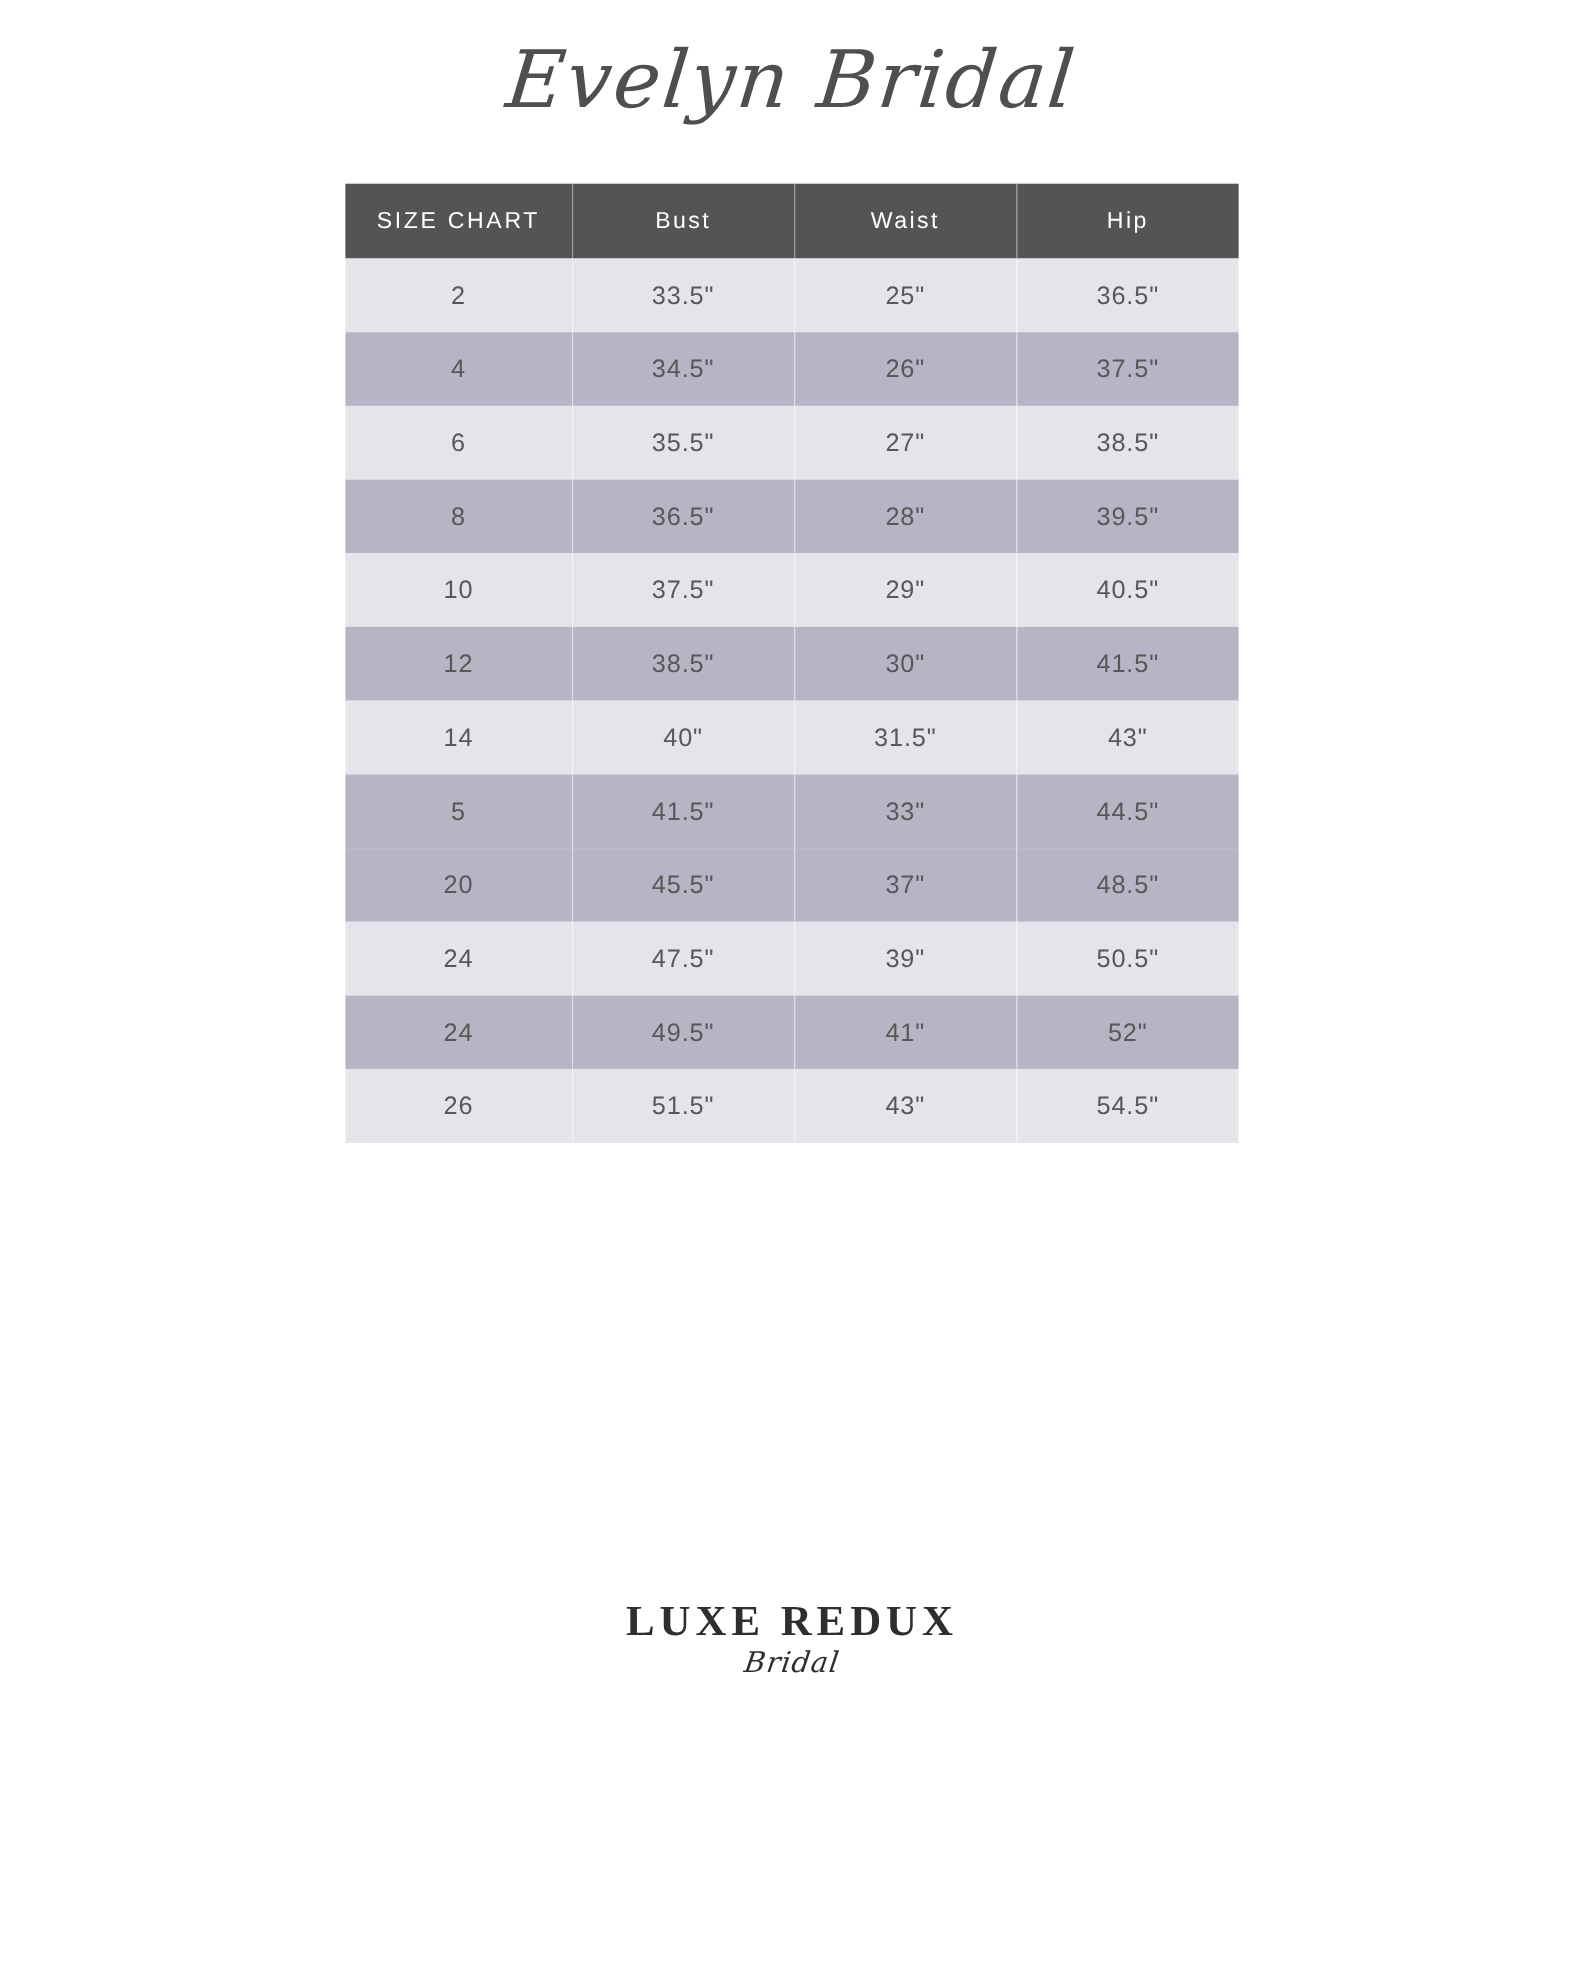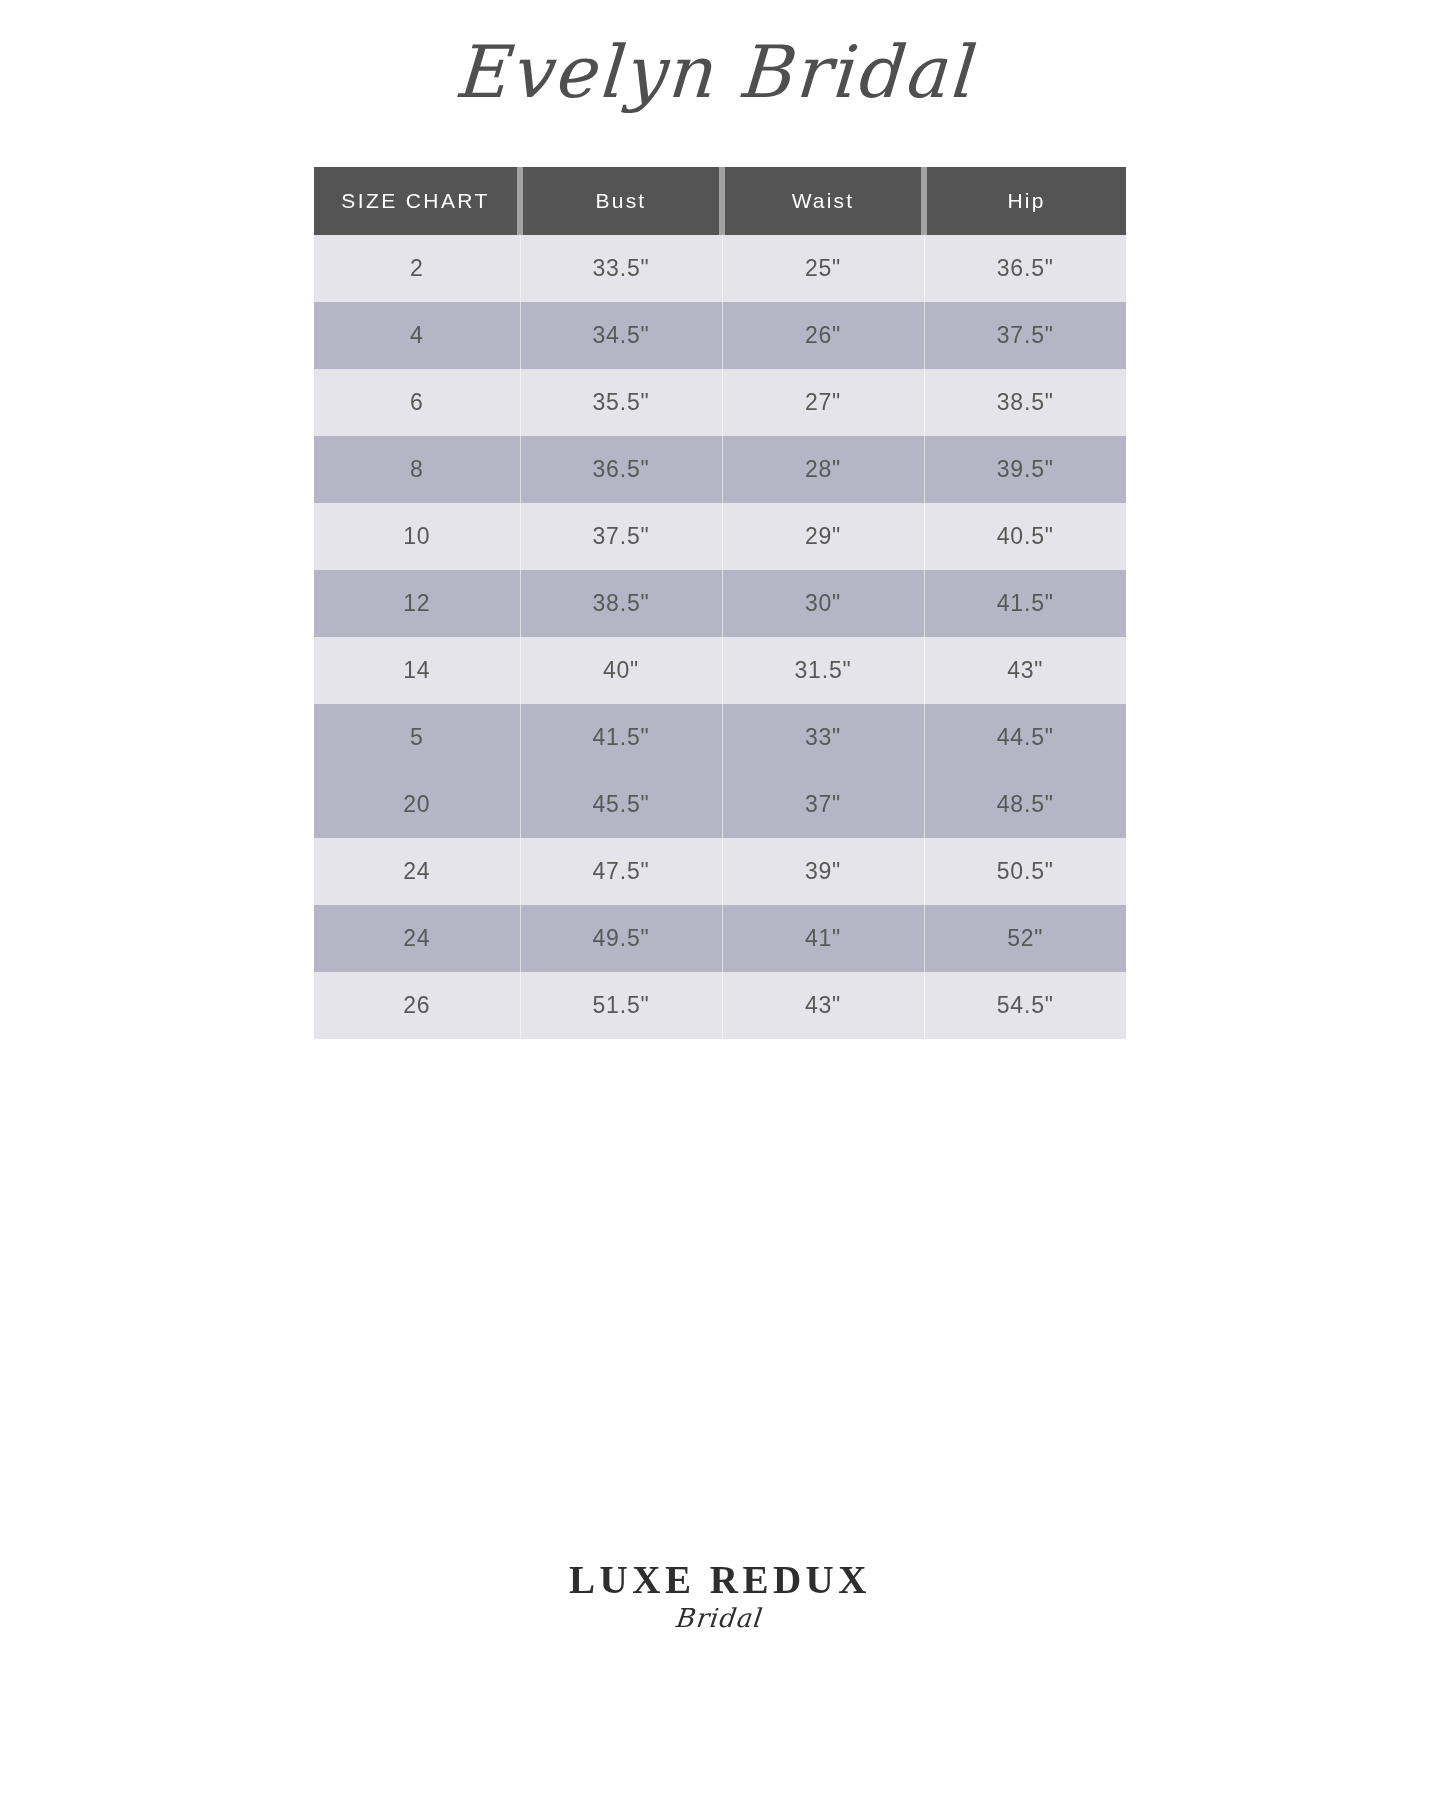--- a/index.html
+++ b/index.html
@@ -62,7 +62,7 @@
     letter-spacing: 2.2px;
     text-align: center;
     vertical-align: middle;
-    border-right: 6px solid #a3a3a3;
+    border-right: 1px solid #a3a3a3;
   }
   thead th:last-child { border-right: none; }
 

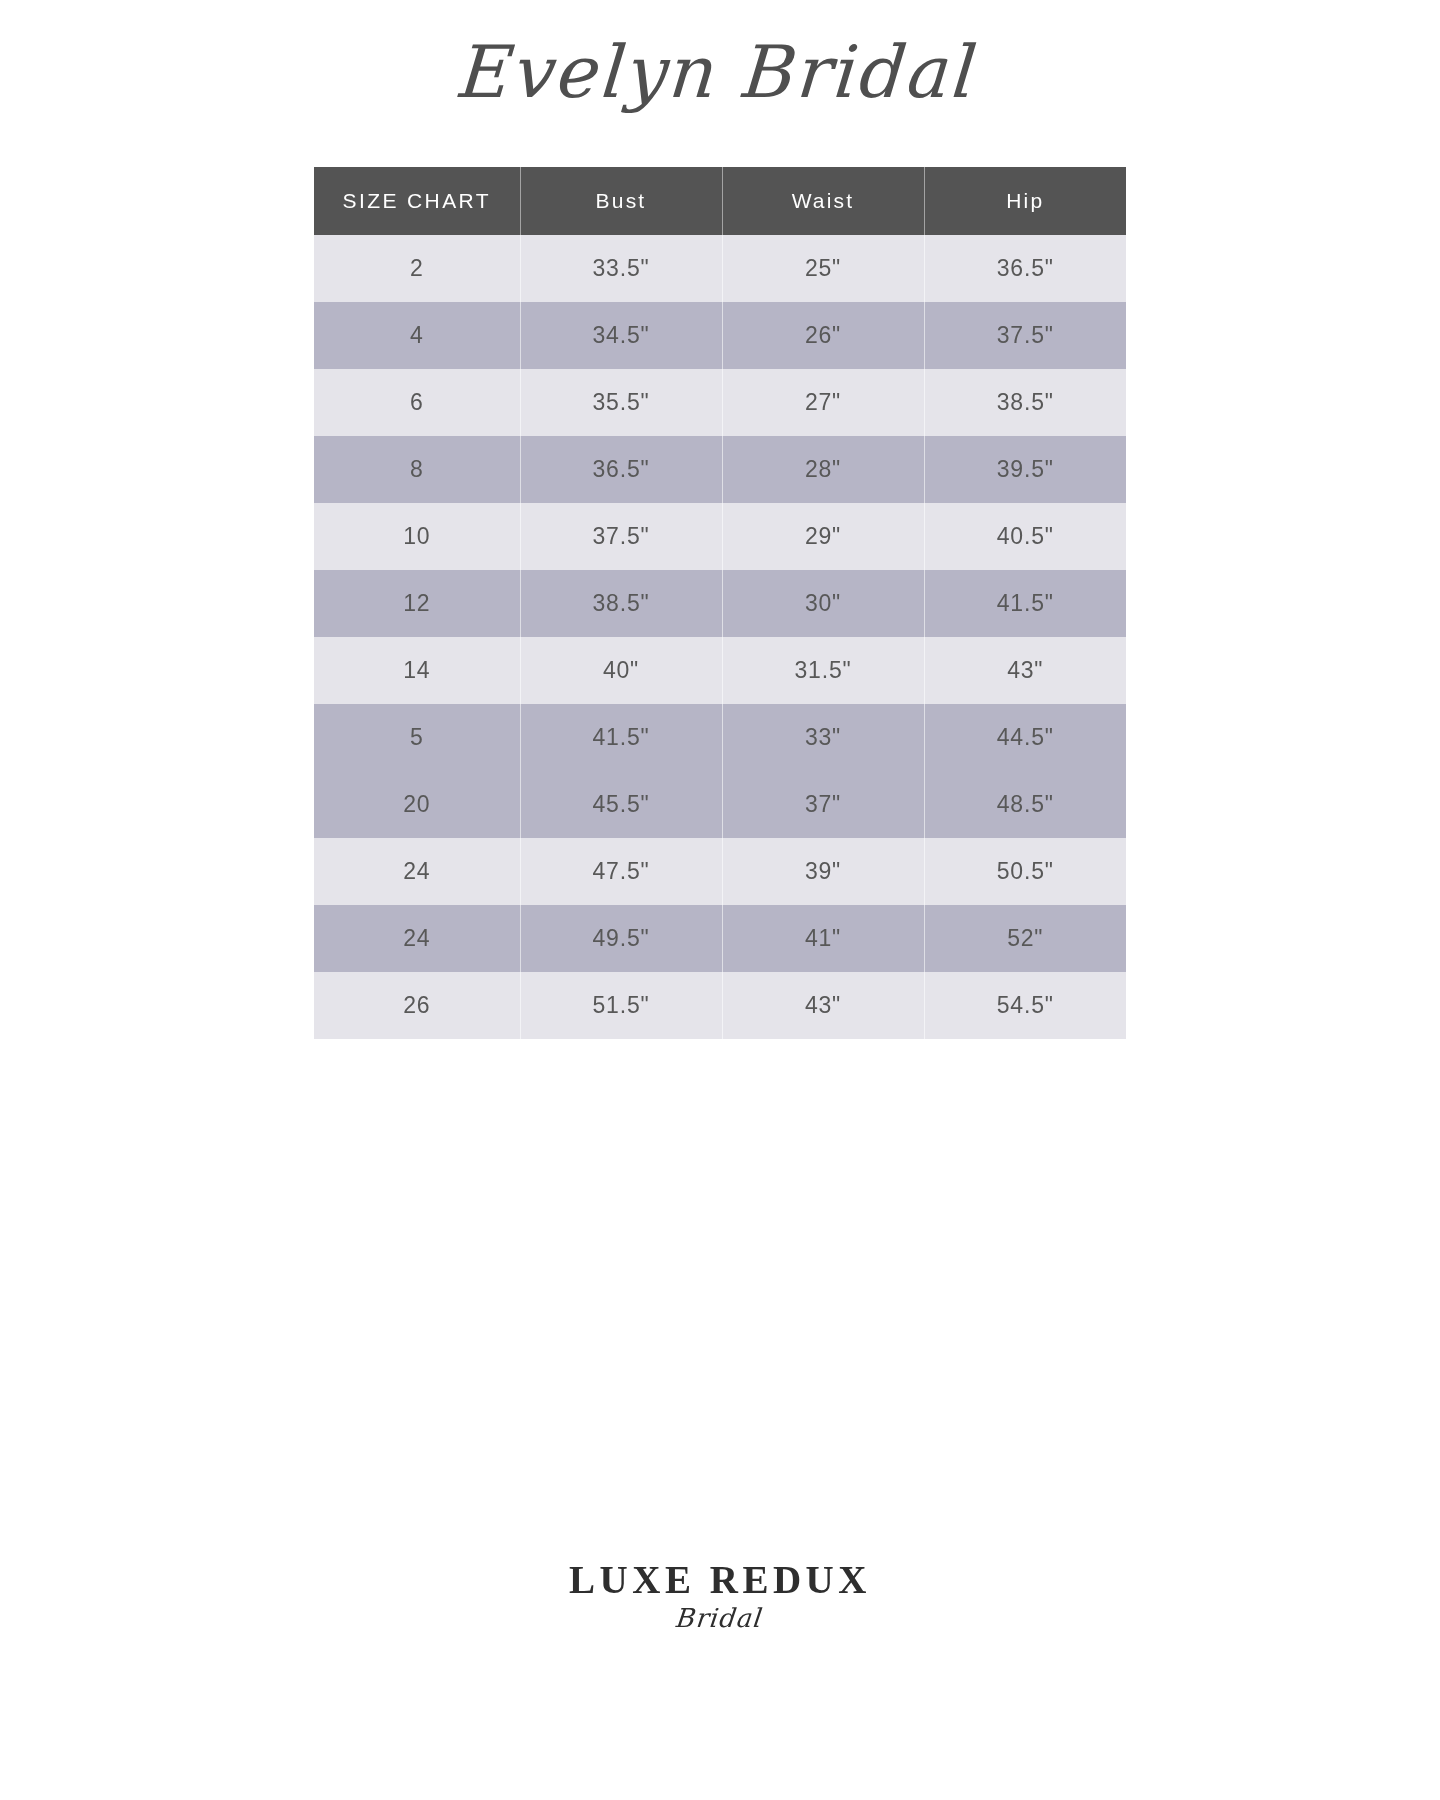--- a/index.html
+++ b/index.html
@@ -91,7 +91,7 @@
     position: absolute;
     left: 0;
     right: 0;
-    top: 1560px;
+    top: 1454px;
     text-align: center;
   }
   .footer-logo .logo-main {

